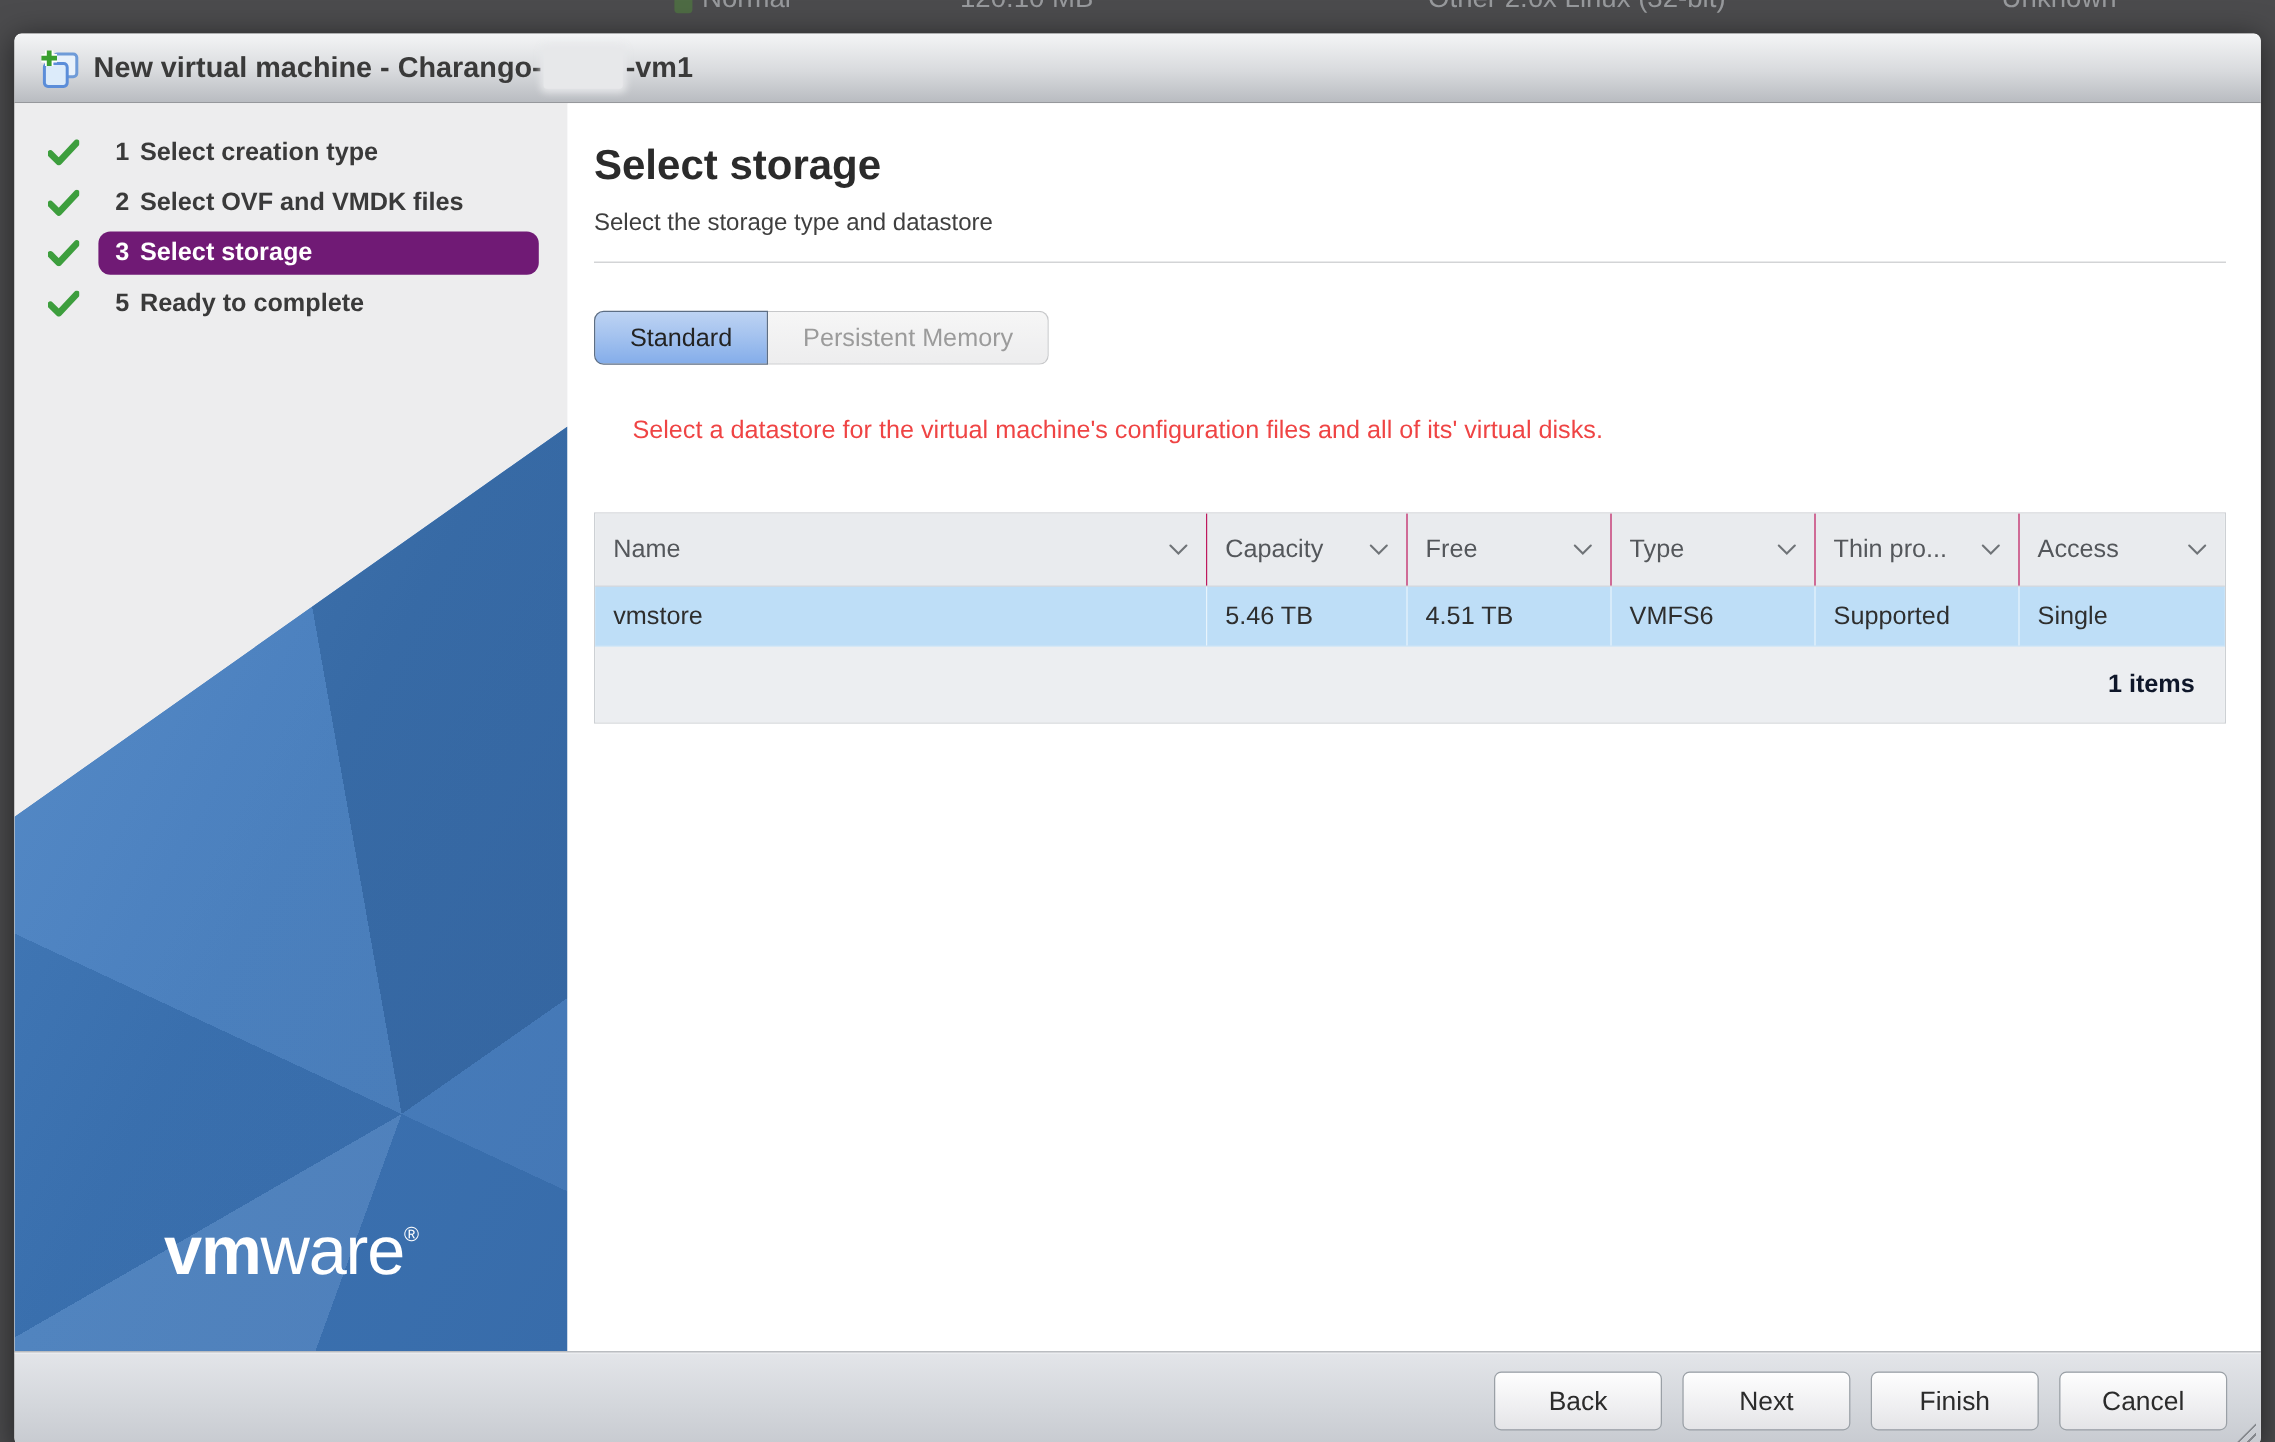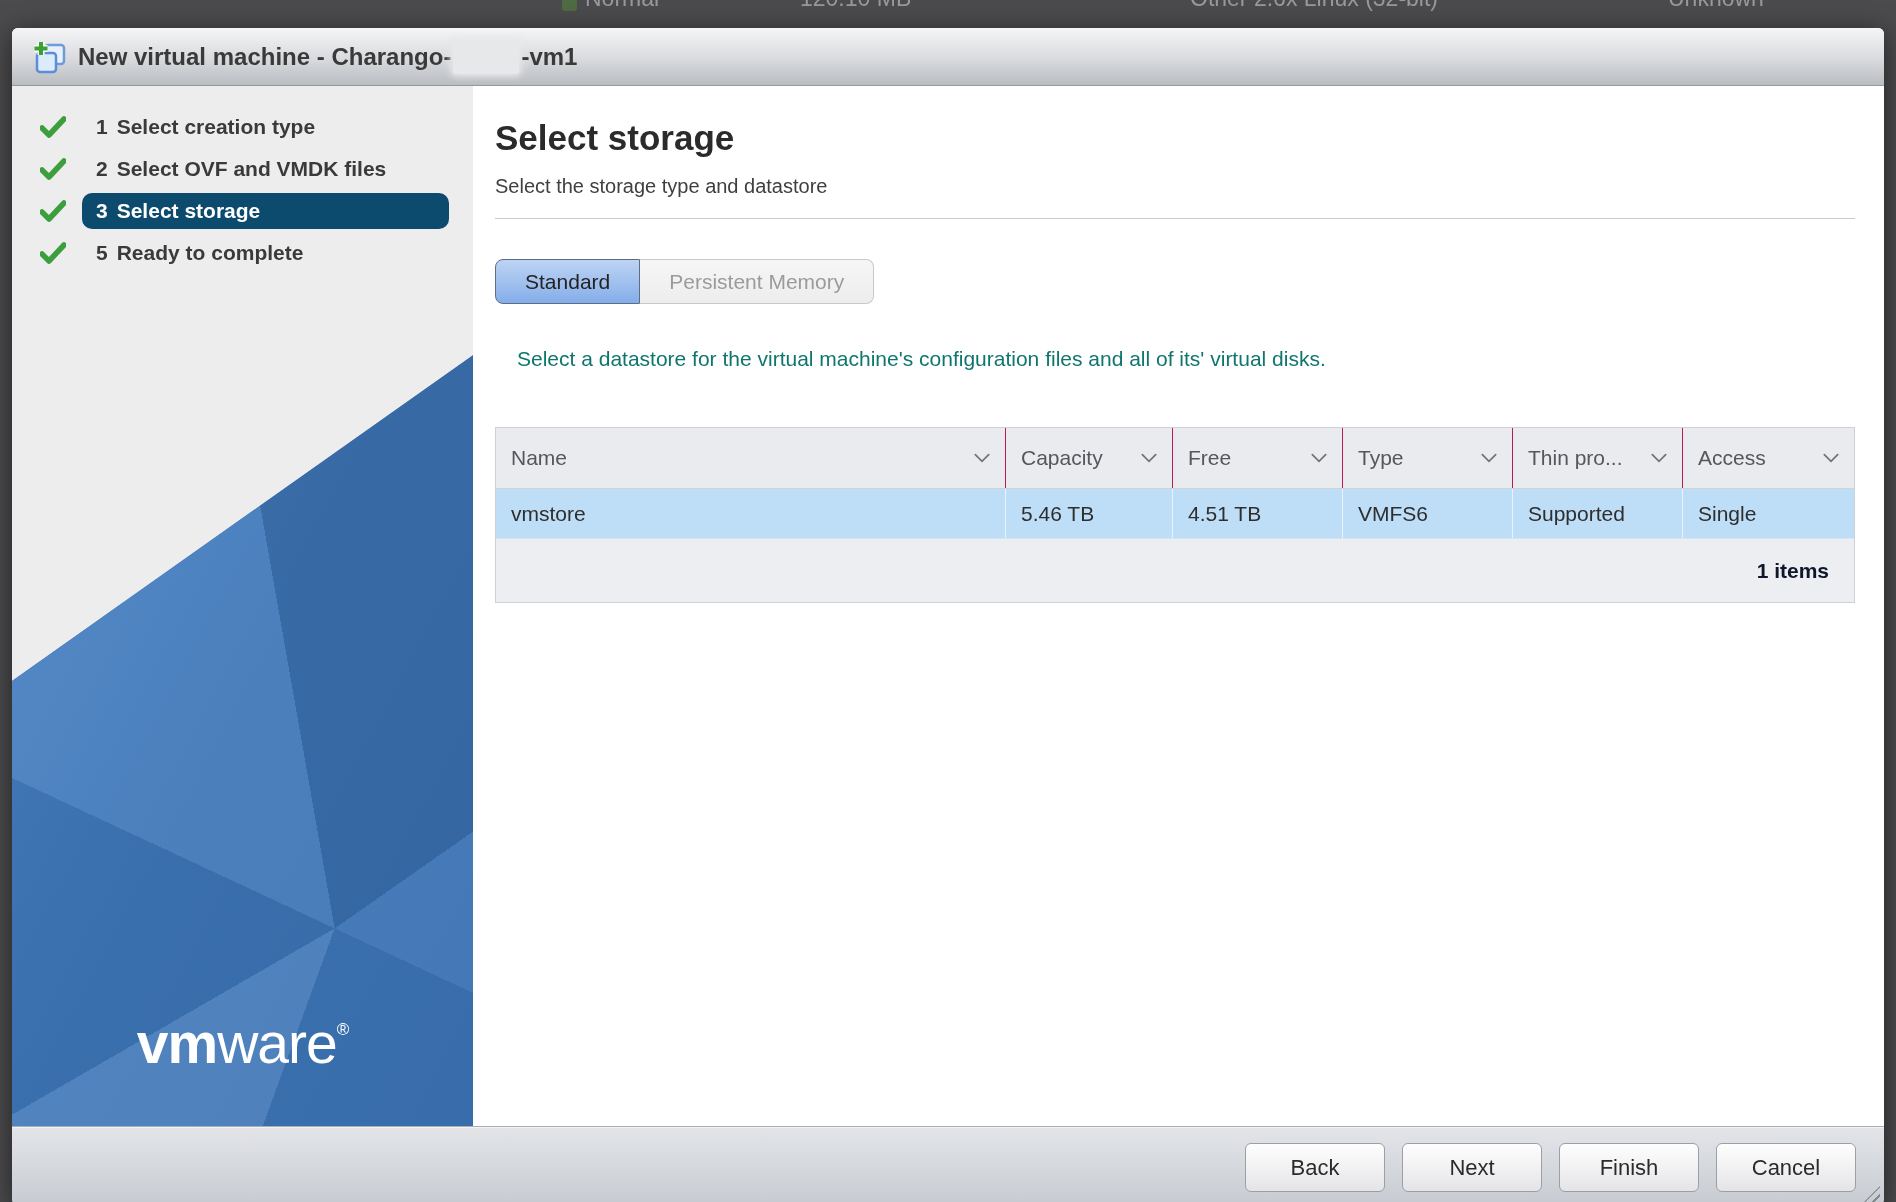--- a/index.html
+++ b/index.html
@@ -40,7 +40,7 @@
   .step { display:flex; align-items:center; height:42px; padding-left:28px; }
   .step .check { width:26px; height:22px; flex:0 0 26px; margin-right:16px; }
   .step-label-wrap { font-size:21px; font-weight:bold; color:#3a3a3a; padding:6px 16px 6px 14px; border-radius:10px; }
-  .step.active .step-label-wrap { background:#0c4a6e; color:#fff; flex:1; margin-right:24px; }
+  .step.active .step-label-wrap { background:#701a75; color:#fff; flex:1; margin-right:24px; }
   .step-num { margin-right:9px; }
 
   .vmware-logo { position:absolute; bottom:50px; left:0; width:100%; text-align:center;

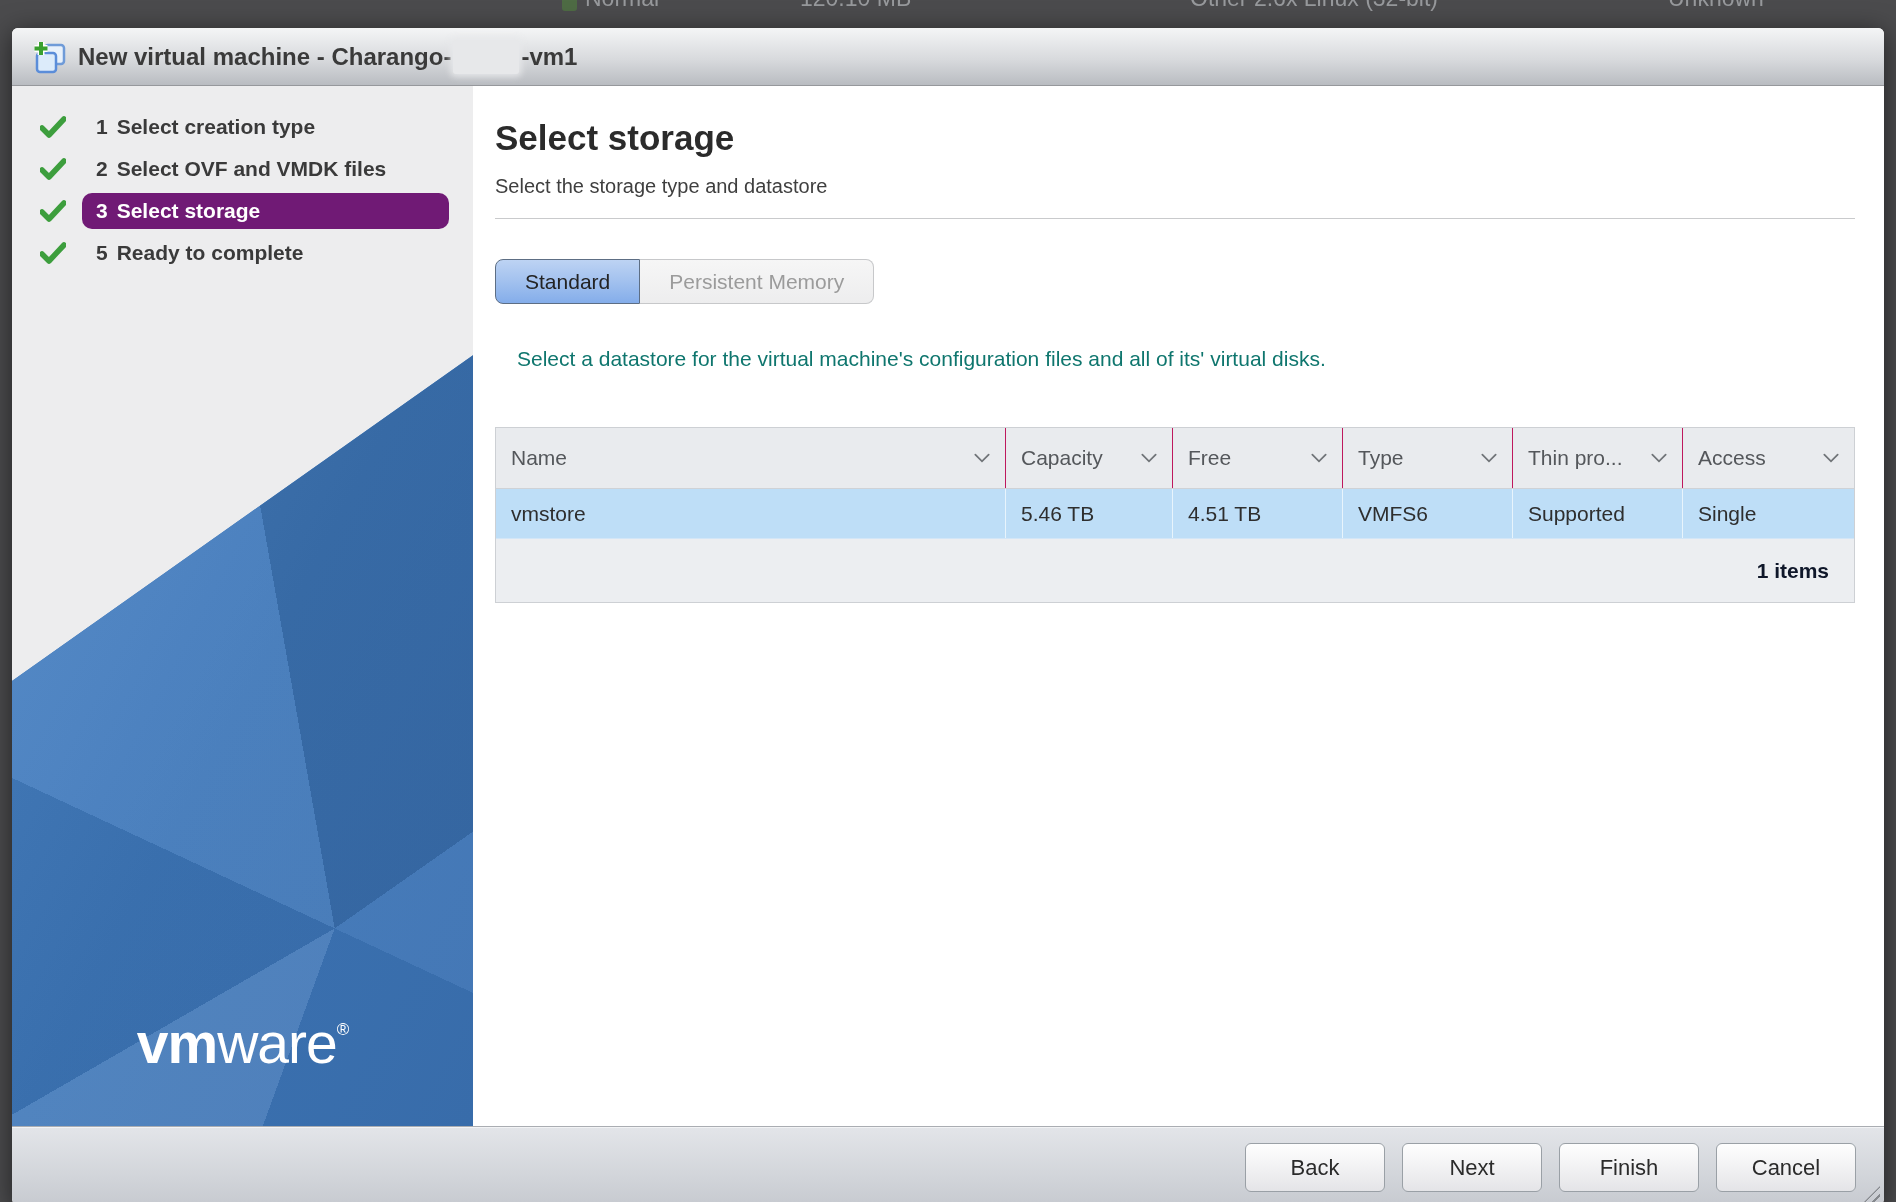--- a/index.html
+++ b/index.html
@@ -62,7 +62,7 @@
   .seg-btn.unsel { background:linear-gradient(#f6f6f6,#ededee); border:1px solid #c7c8ca; border-left:none;
                    border-radius:0 8px 8px 0; color:#9b9b9b; }
 
-  .desc { font-size:21px; color:#0f766e; margin:43px 0 0 22px; }
+  .desc { font-size:21px; color:#ef4444; margin:43px 0 0 32px; }
 
   .grid { margin-top:56px; border:1px solid #cdd0d4; }
   .g-head { display:flex; background:#e9ebee; border-bottom:1px solid #cfd2d6; height:61px; }

